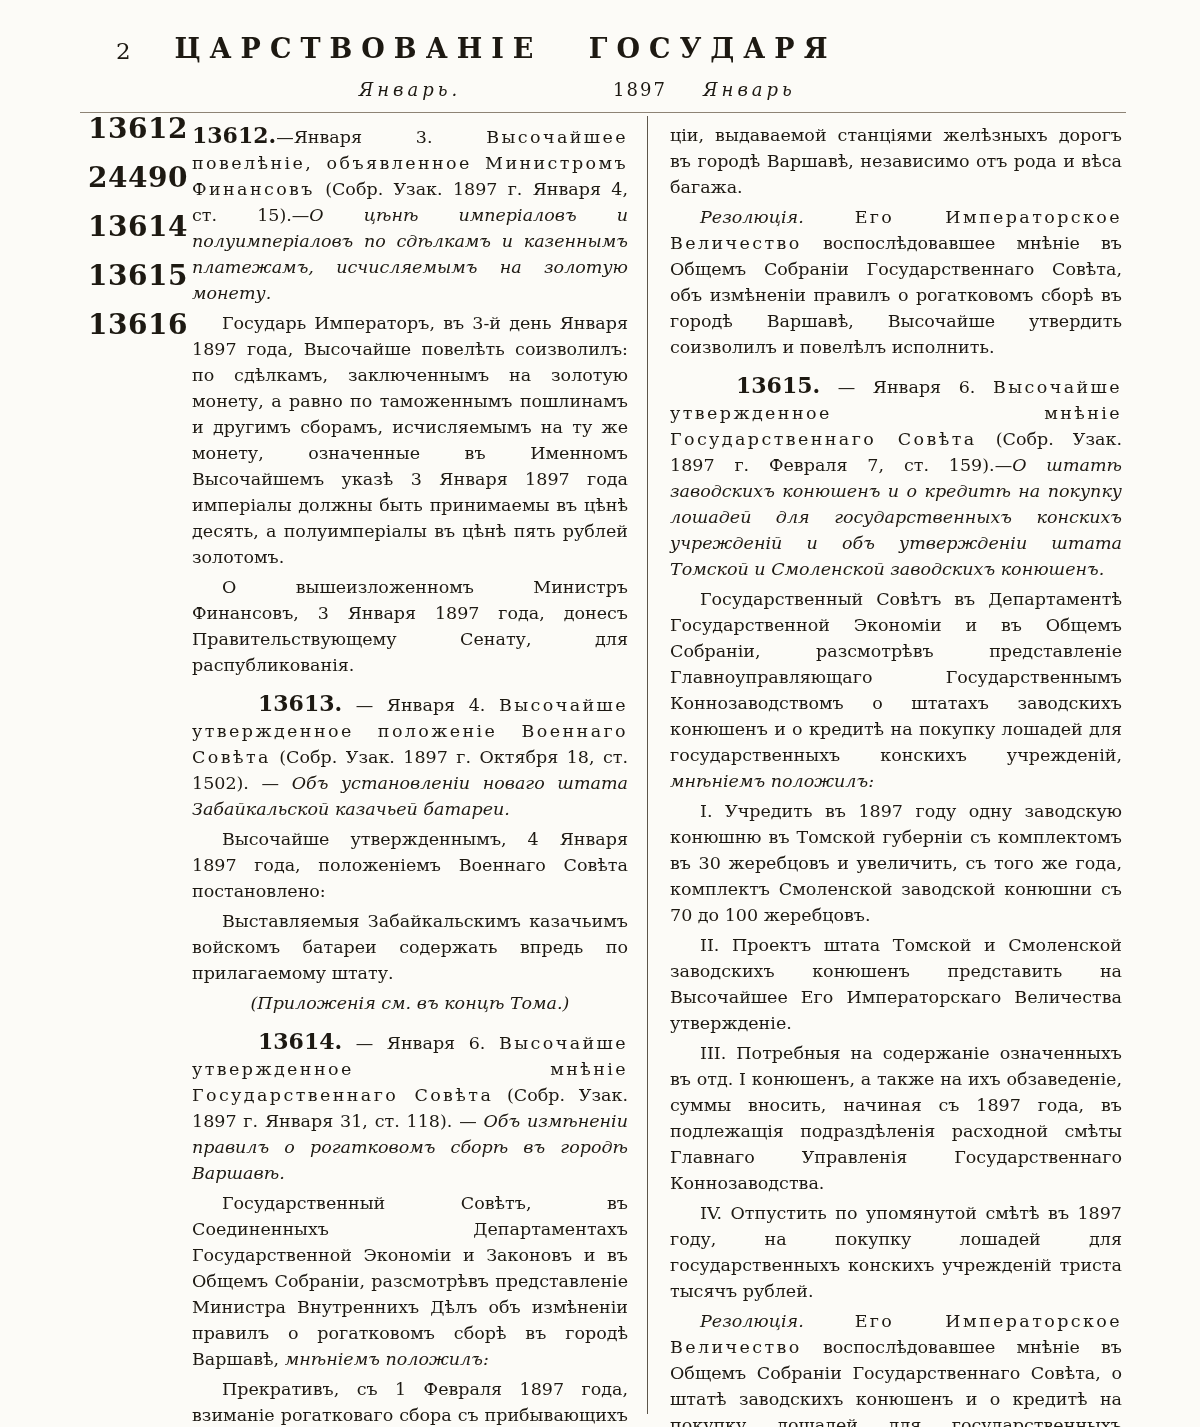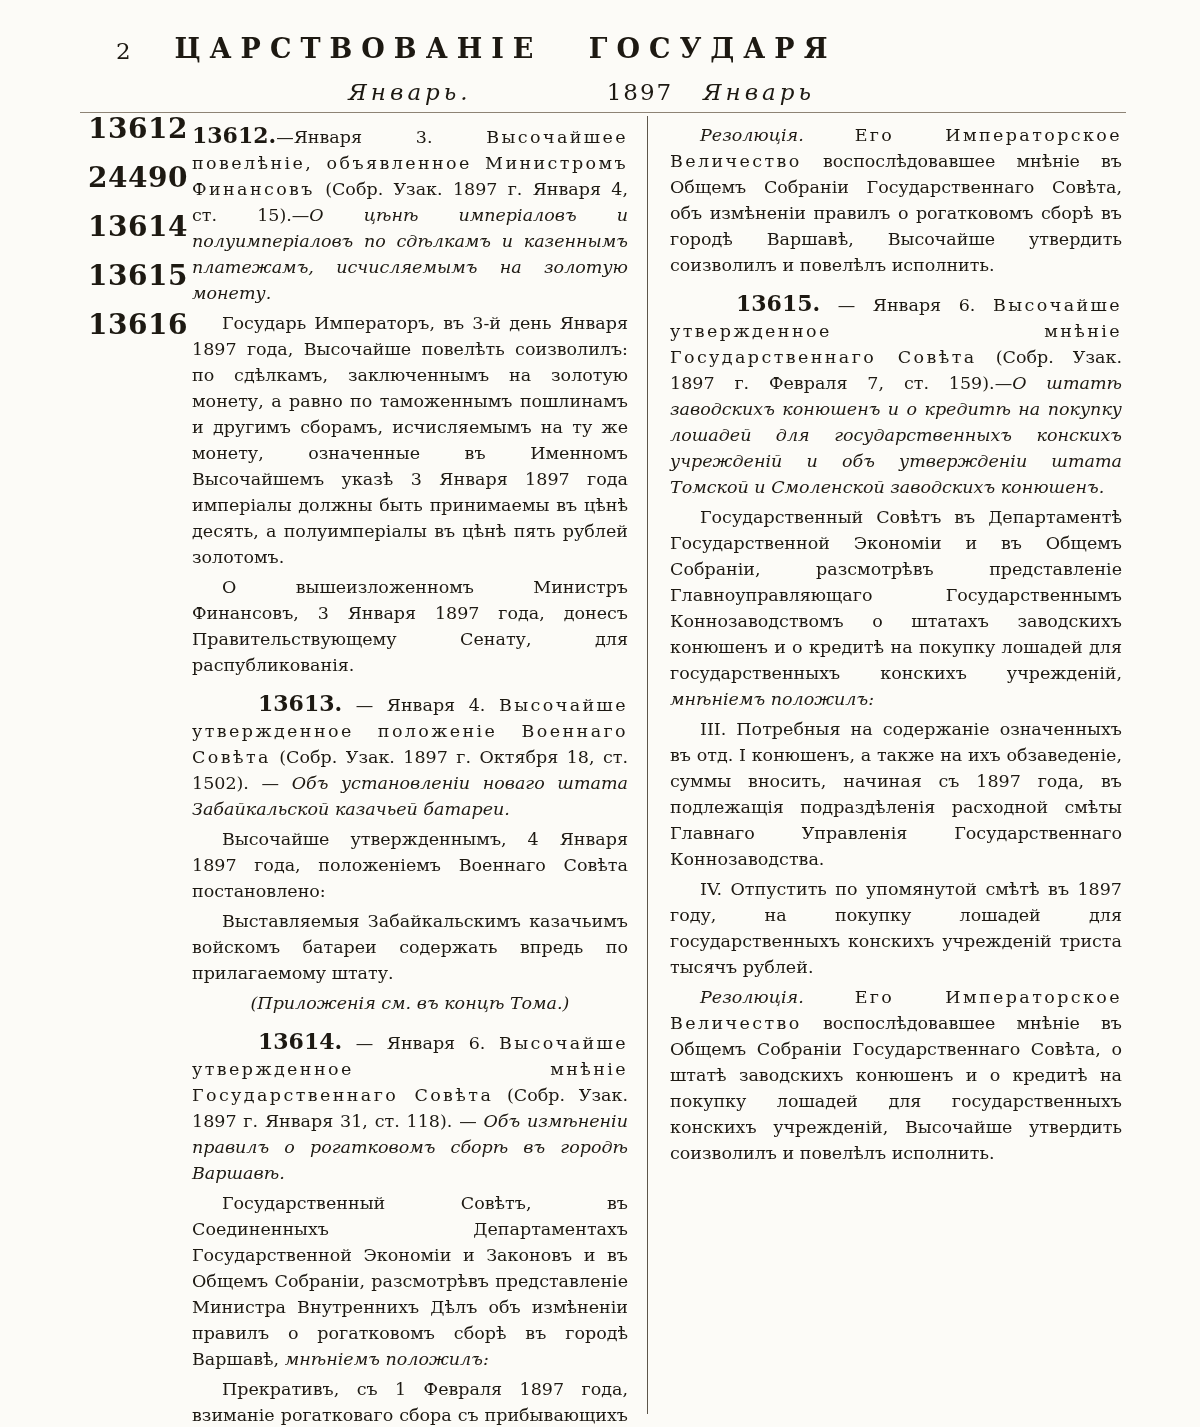--- a/index.html
+++ b/index.html
@@ -26,7 +26,7 @@
     letter-spacing: 9px;
     word-spacing: 28px;
   }
-  .sub { position: absolute; top: 79px; font-size: 23px; }
+  .sub { position: absolute; top: 79px; font-size: 18px; }
   .sub-left  { left: 188px; width: 444px; text-align: center; font-style: italic; letter-spacing: 4px; }
   .sub-year  { left: 90px;  width: 1100px; text-align: center; letter-spacing: 2px; }
   .sub-right { left: 703px; width: 460px; text-align: left; font-style: italic; letter-spacing: 4px; }

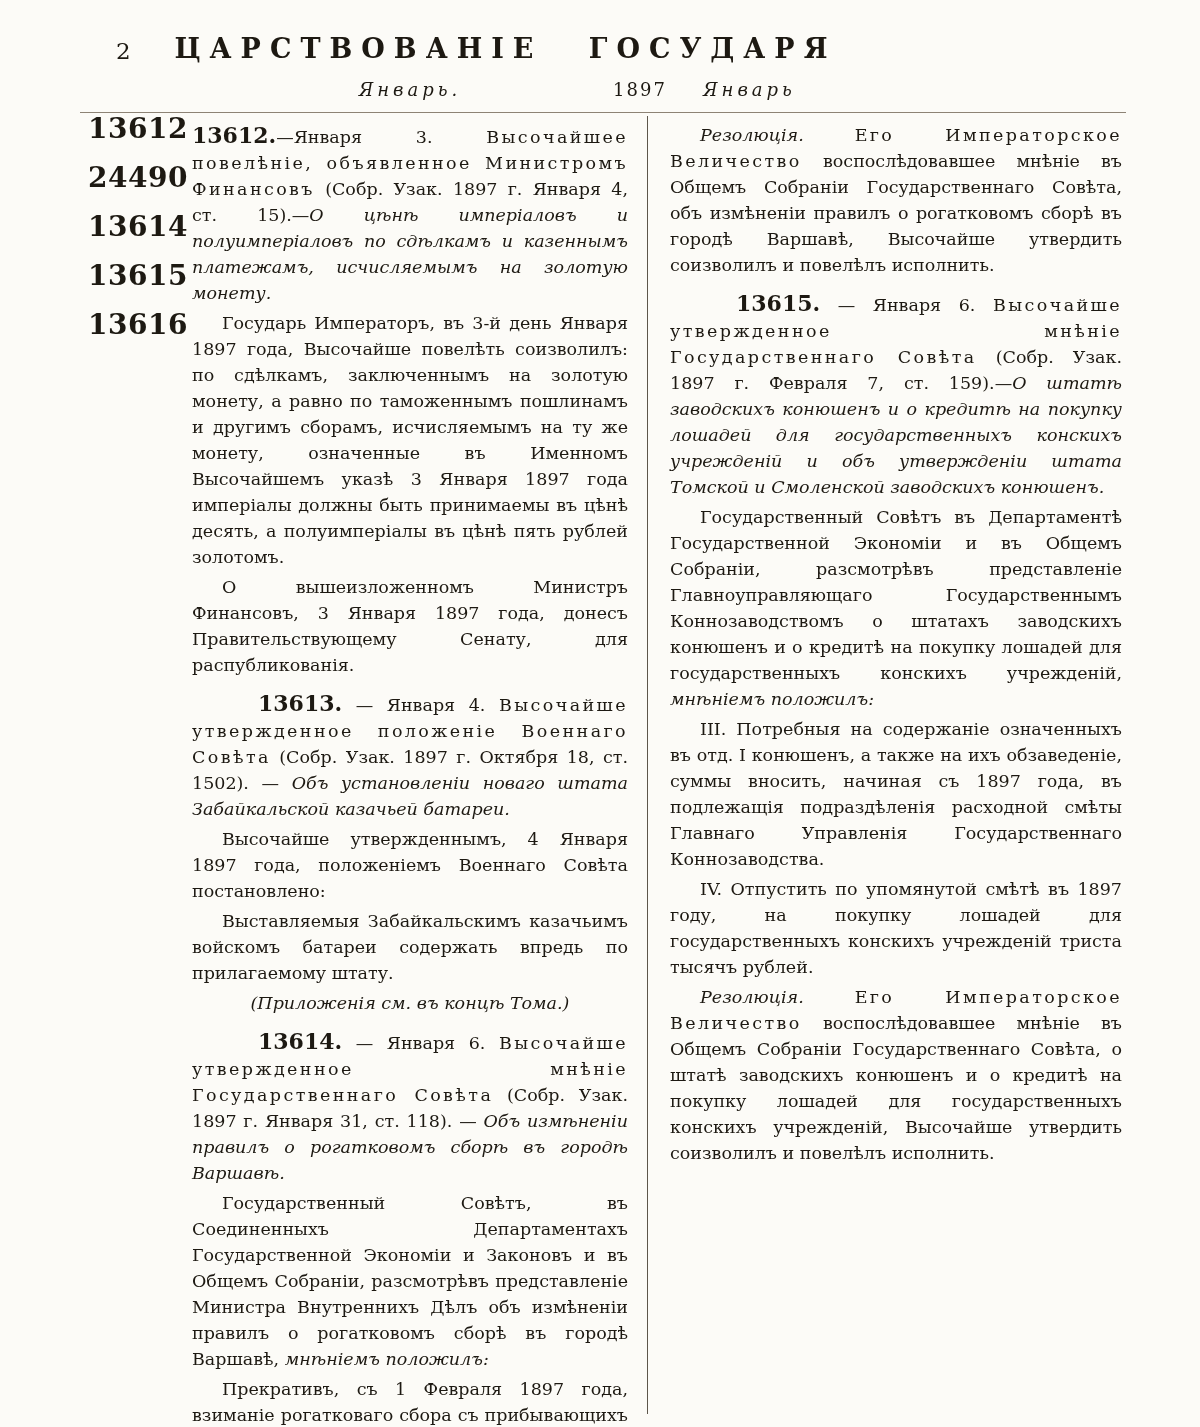--- a/index.html
+++ b/index.html
@@ -101,6 +101,7 @@
       <p class="para p-body"><span>Прекративъ, съ 1 Февраля 1897 года, взиманіе рогатковаго сбора съ прибывающихъ по желѣзнымъ дорогамъ въ городъ Варшаву пассажировъ и ихъ багажа, взыскивать съ того же срока, временно, по 1 Января 1900 года означенный сборъ: </span></p>
     </div>
   <div id="col-right" class="col col-right">
+      <p class="para p-continuation"><span>ціи, выдаваемой станціями желѣзныхъ дорогъ въ городѣ Варшавѣ, независимо отъ рода и вѣса багажа.</span></p>
       <p class="para p-body"><span class="i">Резолюція.</span><span class="sp"> Его Императорское Величество</span><span> воспослѣдовавшее мнѣніе въ Общемъ Собраніи Государственнаго Совѣта, объ измѣненіи правилъ о рогатковомъ сборѣ въ городѣ Варшавѣ, Высочайше утвердить соизволилъ и повелѣлъ исполнить.</span></p>
       <p class="para p-entry"><span class="num">13615.</span><span> — Января 6. </span><span class="sp">Высочайше утвержденное мнѣніе Государственнаго Совѣта</span><span> (Собр. Узак. 1897 г. Февраля 7, ст. 159).—</span><span class="i">О штатѣ заводскихъ конюшенъ и о кредитѣ на покупку лошадей для государственныхъ конскихъ учрежденій и объ утвержденіи штата Томской и Смоленской заводскихъ конюшенъ.</span></p>
       <p class="para p-body"><span>Государственный Совѣтъ въ Департаментѣ Государственной Экономіи и въ Общемъ Собраніи, разсмотрѣвъ представленіе Главноуправляющаго Государственнымъ Коннозаводствомъ о штатахъ заводскихъ конюшенъ и о кредитѣ на покупку лошадей для государственныхъ конскихъ учрежденій, </span><span class="i">мнѣніемъ положилъ:</span></p>

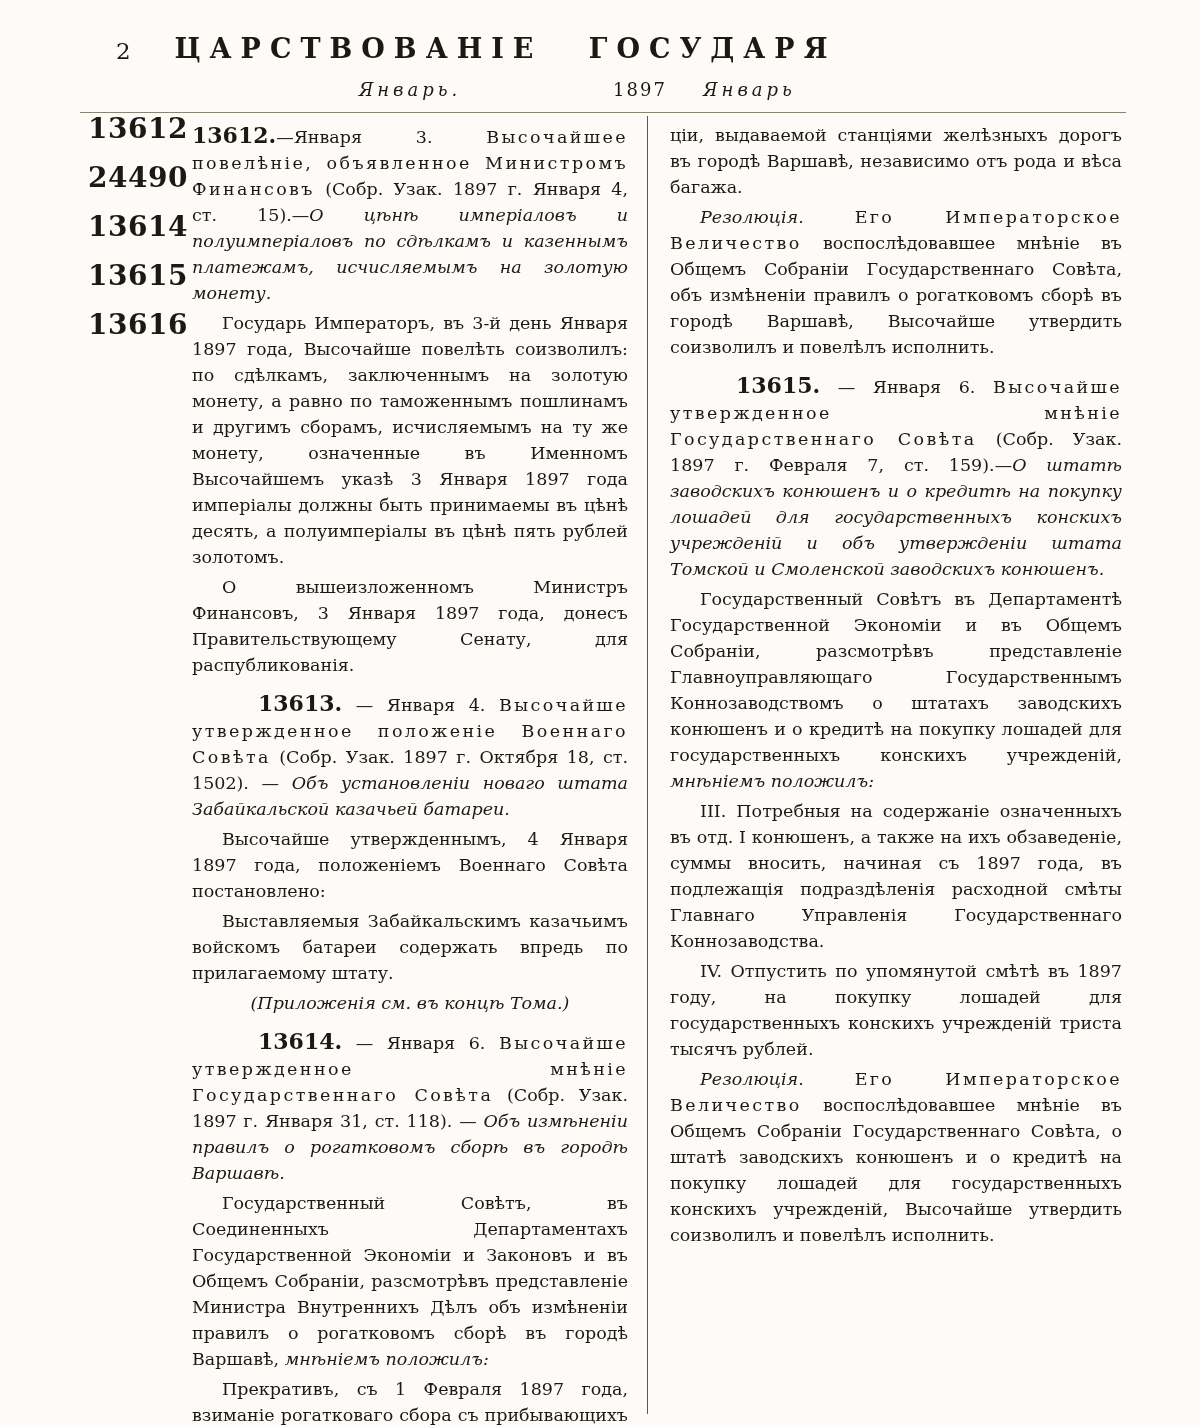--- a/index.html
+++ b/index.html
@@ -105,6 +105,7 @@
       <p class="para p-body"><span class="i">Резолюція.</span><span class="sp"> Его Императорское Величество</span><span> воспослѣдовавшее мнѣніе въ Общемъ Собраніи Государственнаго Совѣта, объ измѣненіи правилъ о рогатковомъ сборѣ въ городѣ Варшавѣ, Высочайше утвердить соизволилъ и повелѣлъ исполнить.</span></p>
       <p class="para p-entry"><span class="num">13615.</span><span> — Января 6. </span><span class="sp">Высочайше утвержденное мнѣніе Государственнаго Совѣта</span><span> (Собр. Узак. 1897 г. Февраля 7, ст. 159).—</span><span class="i">О штатѣ заводскихъ конюшенъ и о кредитѣ на покупку лошадей для государственныхъ конскихъ учрежденій и объ утвержденіи штата Томской и Смоленской заводскихъ конюшенъ.</span></p>
       <p class="para p-body"><span>Государственный Совѣтъ въ Департаментѣ Государственной Экономіи и въ Общемъ Собраніи, разсмотрѣвъ представленіе Главноуправляющаго Государственнымъ Коннозаводствомъ о штатахъ заводскихъ конюшенъ и о кредитѣ на покупку лошадей для государственныхъ конскихъ учрежденій, </span><span class="i">мнѣніемъ положилъ:</span></p>
+      <p class="para p-body"><span>I. Учредить въ 1897 году одну заводскую конюшню въ Томской губерніи съ комплектомъ въ 30 жеребцовъ и увеличить, съ того же года, комплектъ Смоленской заводской конюшни съ 70 до 100 жеребцовъ.</span></p>
       <p class="para p-body"><span>III. Потребныя на содержаніе означенныхъ въ отд. I конюшенъ, а также на ихъ обзаведеніе, суммы вносить, начиная съ 1897 года, въ подлежащія подраздѣленія расходной смѣты Главнаго Управленія Государственнаго Коннозаводства.</span></p>
       <p class="para p-body"><span>IV. Отпустить по упомянутой смѣтѣ въ 1897 году, на покупку лошадей для государственныхъ конскихъ учрежденій триста тысячъ рублей.</span></p>
       <p class="para p-body"><span class="i">Резолюція.</span><span class="sp"> Его Императорское Величество</span><span> воспослѣдовавшее мнѣніе въ Общемъ Собраніи Государственнаго Совѣта, о штатѣ заводскихъ конюшенъ и о кредитѣ на покупку лошадей для государственныхъ конскихъ учрежденій, Высочайше утвердить соизволилъ и повелѣлъ исполнить.</span></p>

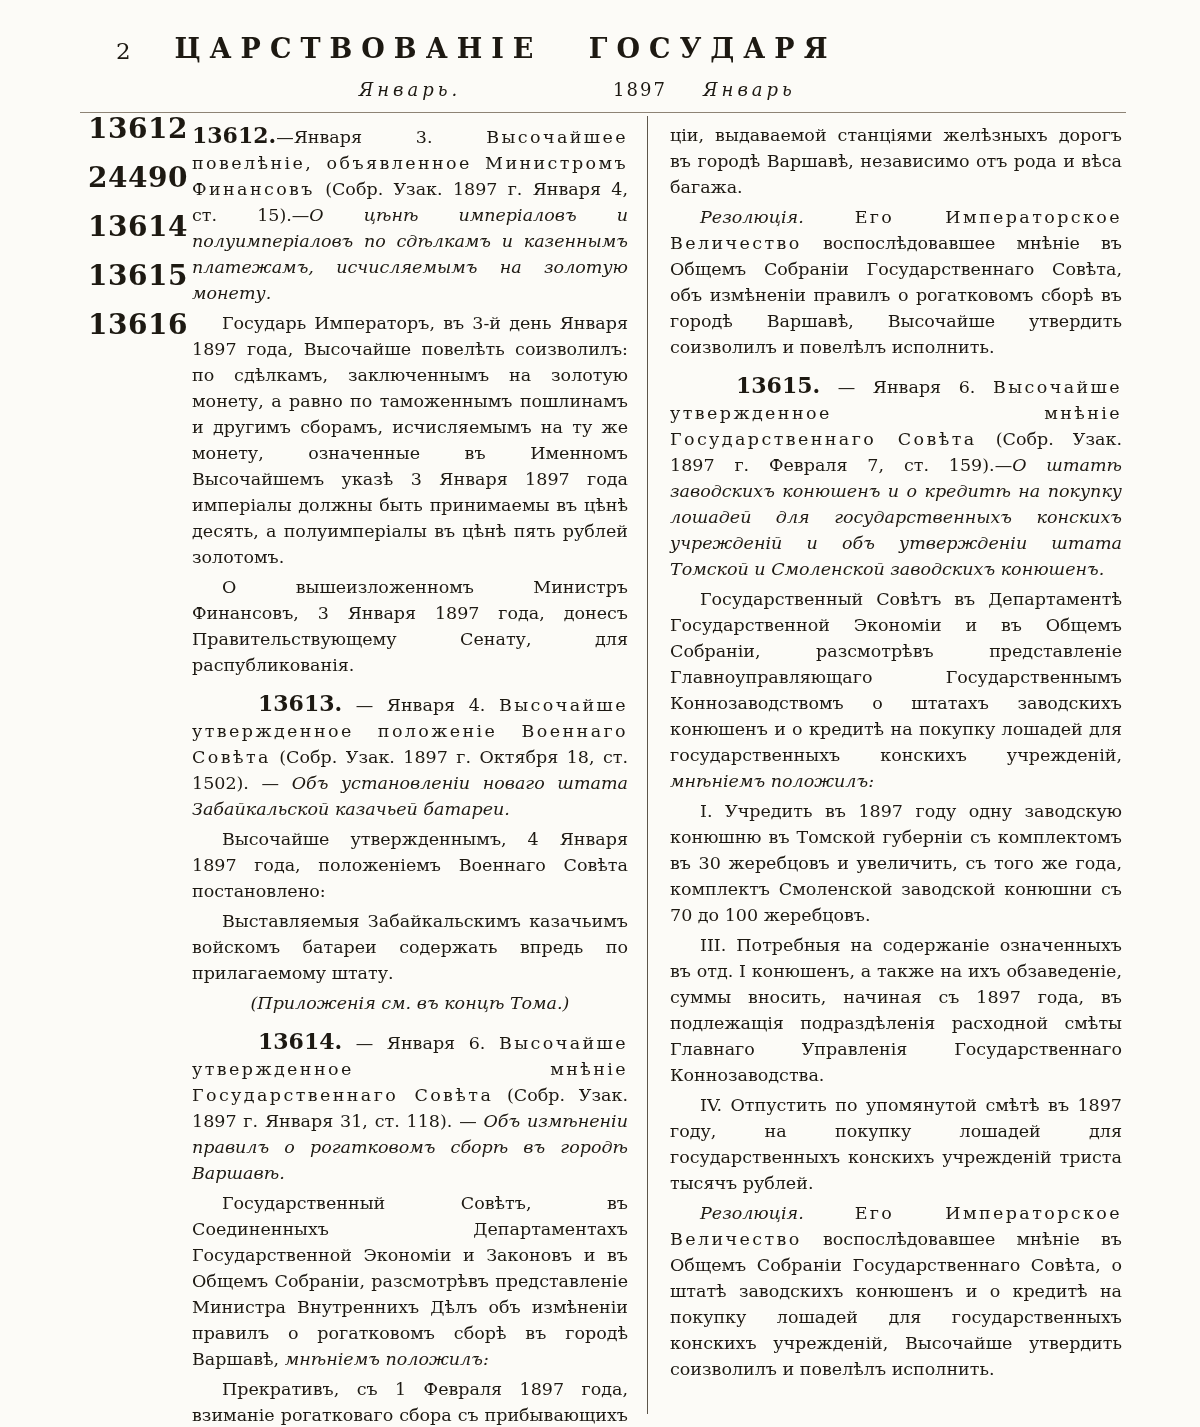--- a/index.html
+++ b/index.html
@@ -106,6 +106,7 @@
       <p class="para p-entry"><span class="num">13615.</span><span> — Января 6. </span><span class="sp">Высочайше утвержденное мнѣніе Государственнаго Совѣта</span><span> (Собр. Узак. 1897 г. Февраля 7, ст. 159).—</span><span class="i">О штатѣ заводскихъ конюшенъ и о кредитѣ на покупку лошадей для государственныхъ конскихъ учрежденій и объ утвержденіи штата Томской и Смоленской заводскихъ конюшенъ.</span></p>
       <p class="para p-body"><span>Государственный Совѣтъ въ Департаментѣ Государственной Экономіи и въ Общемъ Собраніи, разсмотрѣвъ представленіе Главноуправляющаго Государственнымъ Коннозаводствомъ о штатахъ заводскихъ конюшенъ и о кредитѣ на покупку лошадей для государственныхъ конскихъ учрежденій, </span><span class="i">мнѣніемъ положилъ:</span></p>
       <p class="para p-body"><span>I. Учредить въ 1897 году одну заводскую конюшню въ Томской губерніи съ комплектомъ въ 30 жеребцовъ и увеличить, съ того же года, комплектъ Смоленской заводской конюшни съ 70 до 100 жеребцовъ.</span></p>
+      <p class="para p-body"><span>II. Проектъ штата Томской и Смоленской заводскихъ конюшенъ представить на Высочайшее Его Императорскаго Величества утвержденіе.</span></p>
       <p class="para p-body"><span>III. Потребныя на содержаніе означенныхъ въ отд. I конюшенъ, а также на ихъ обзаведеніе, суммы вносить, начиная съ 1897 года, въ подлежащія подраздѣленія расходной смѣты Главнаго Управленія Государственнаго Коннозаводства.</span></p>
       <p class="para p-body"><span>IV. Отпустить по упомянутой смѣтѣ въ 1897 году, на покупку лошадей для государственныхъ конскихъ учрежденій триста тысячъ рублей.</span></p>
       <p class="para p-body"><span class="i">Резолюція.</span><span class="sp"> Его Императорское Величество</span><span> воспослѣдовавшее мнѣніе въ Общемъ Собраніи Государственнаго Совѣта, о штатѣ заводскихъ конюшенъ и о кредитѣ на покупку лошадей для государственныхъ конскихъ учрежденій, Высочайше утвердить соизволилъ и повелѣлъ исполнить.</span></p>

